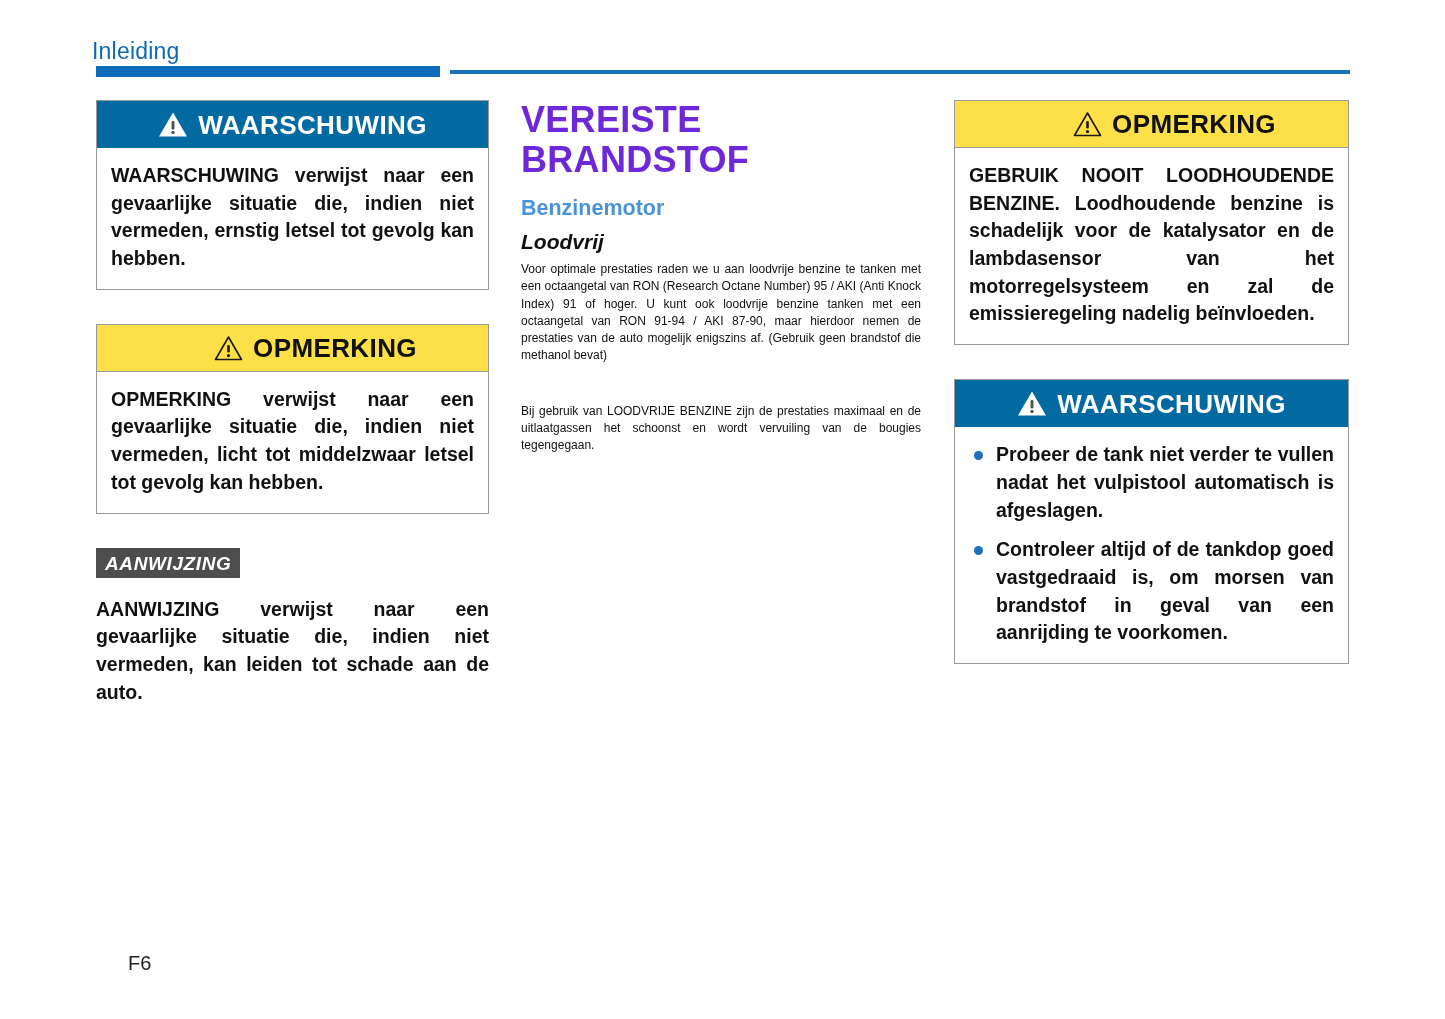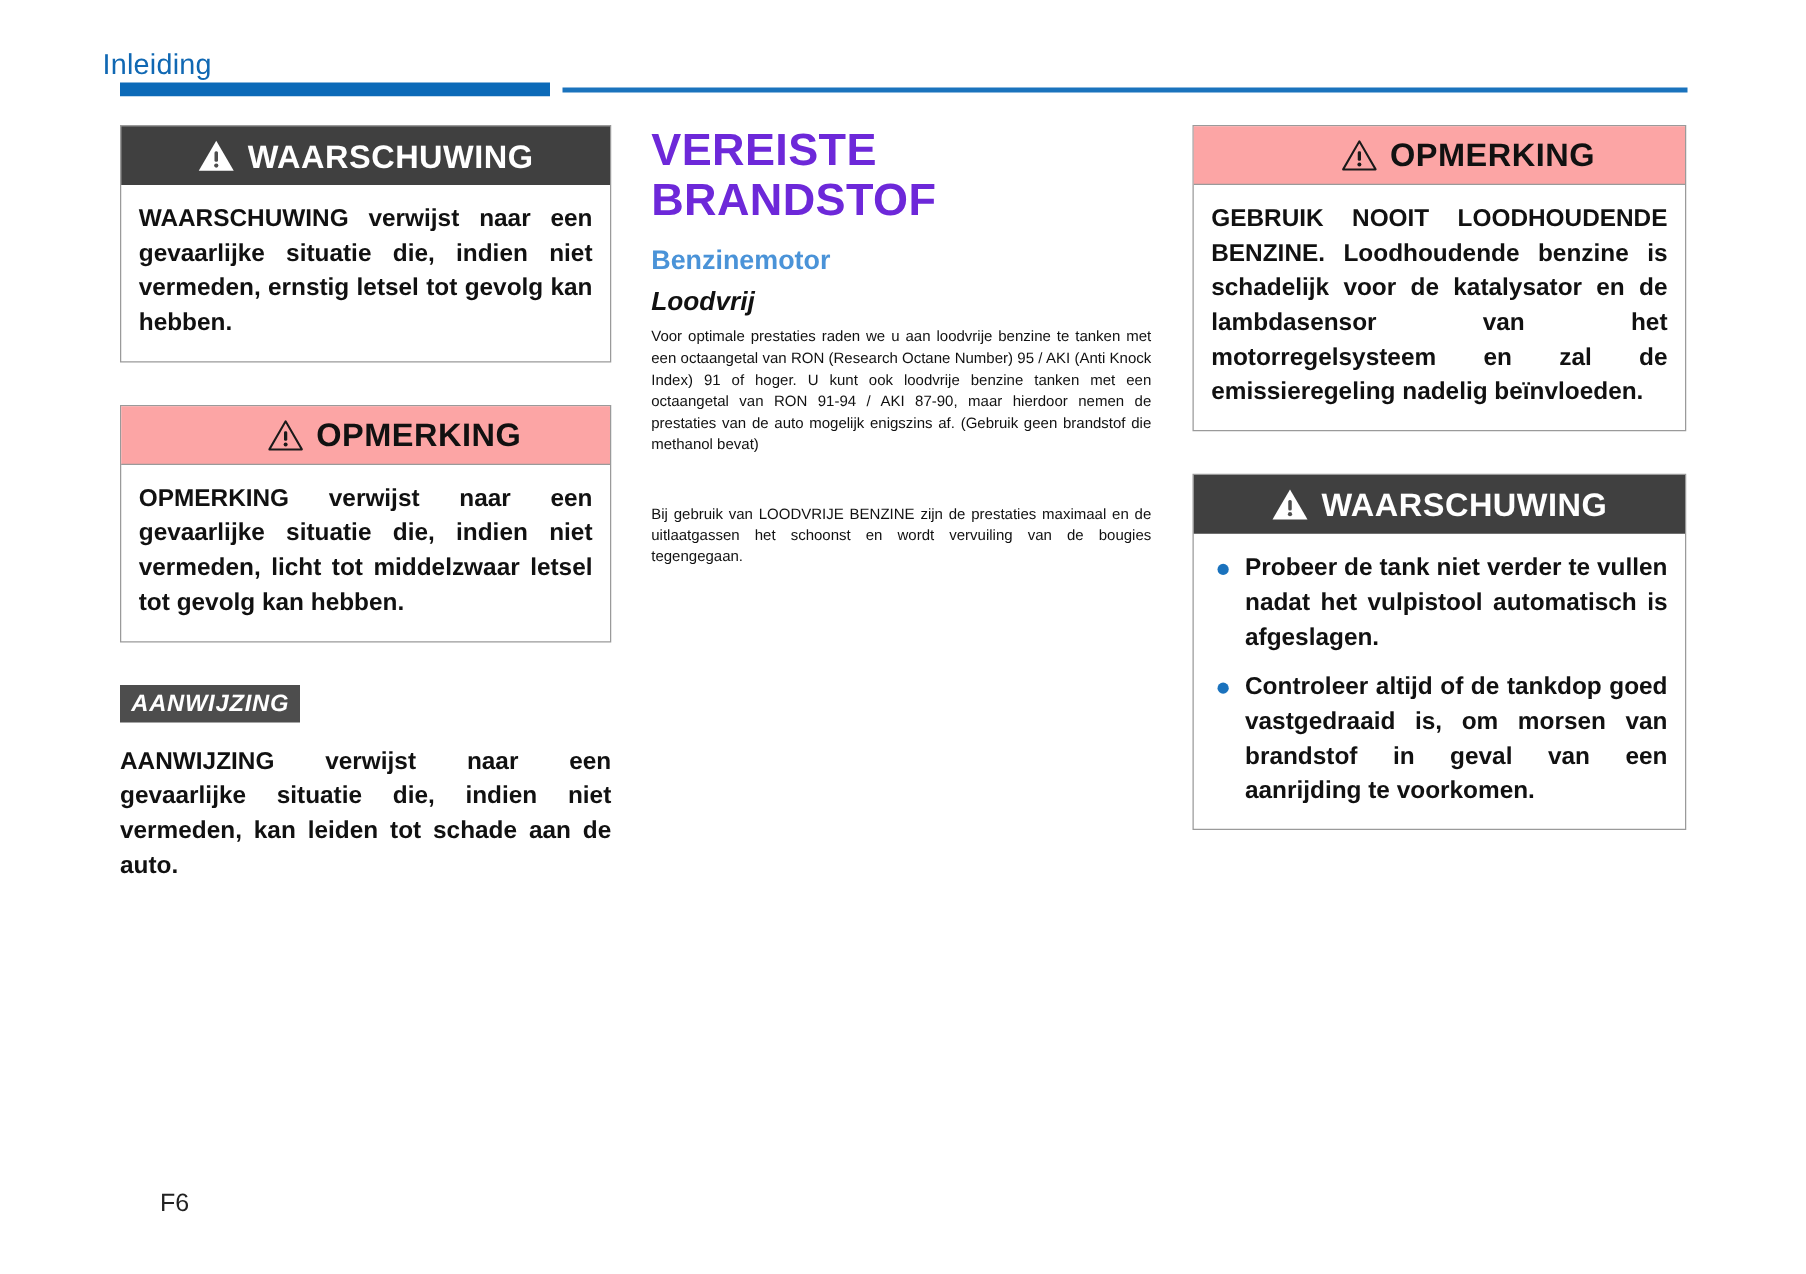--- a/index.html
+++ b/index.html
@@ -26,7 +26,7 @@
   }
   #header-title {
     position: absolute;
-    left: 82px;
+    left: 92px;
     top: 38px;
     font-size: 23px;
     font-weight: 400;

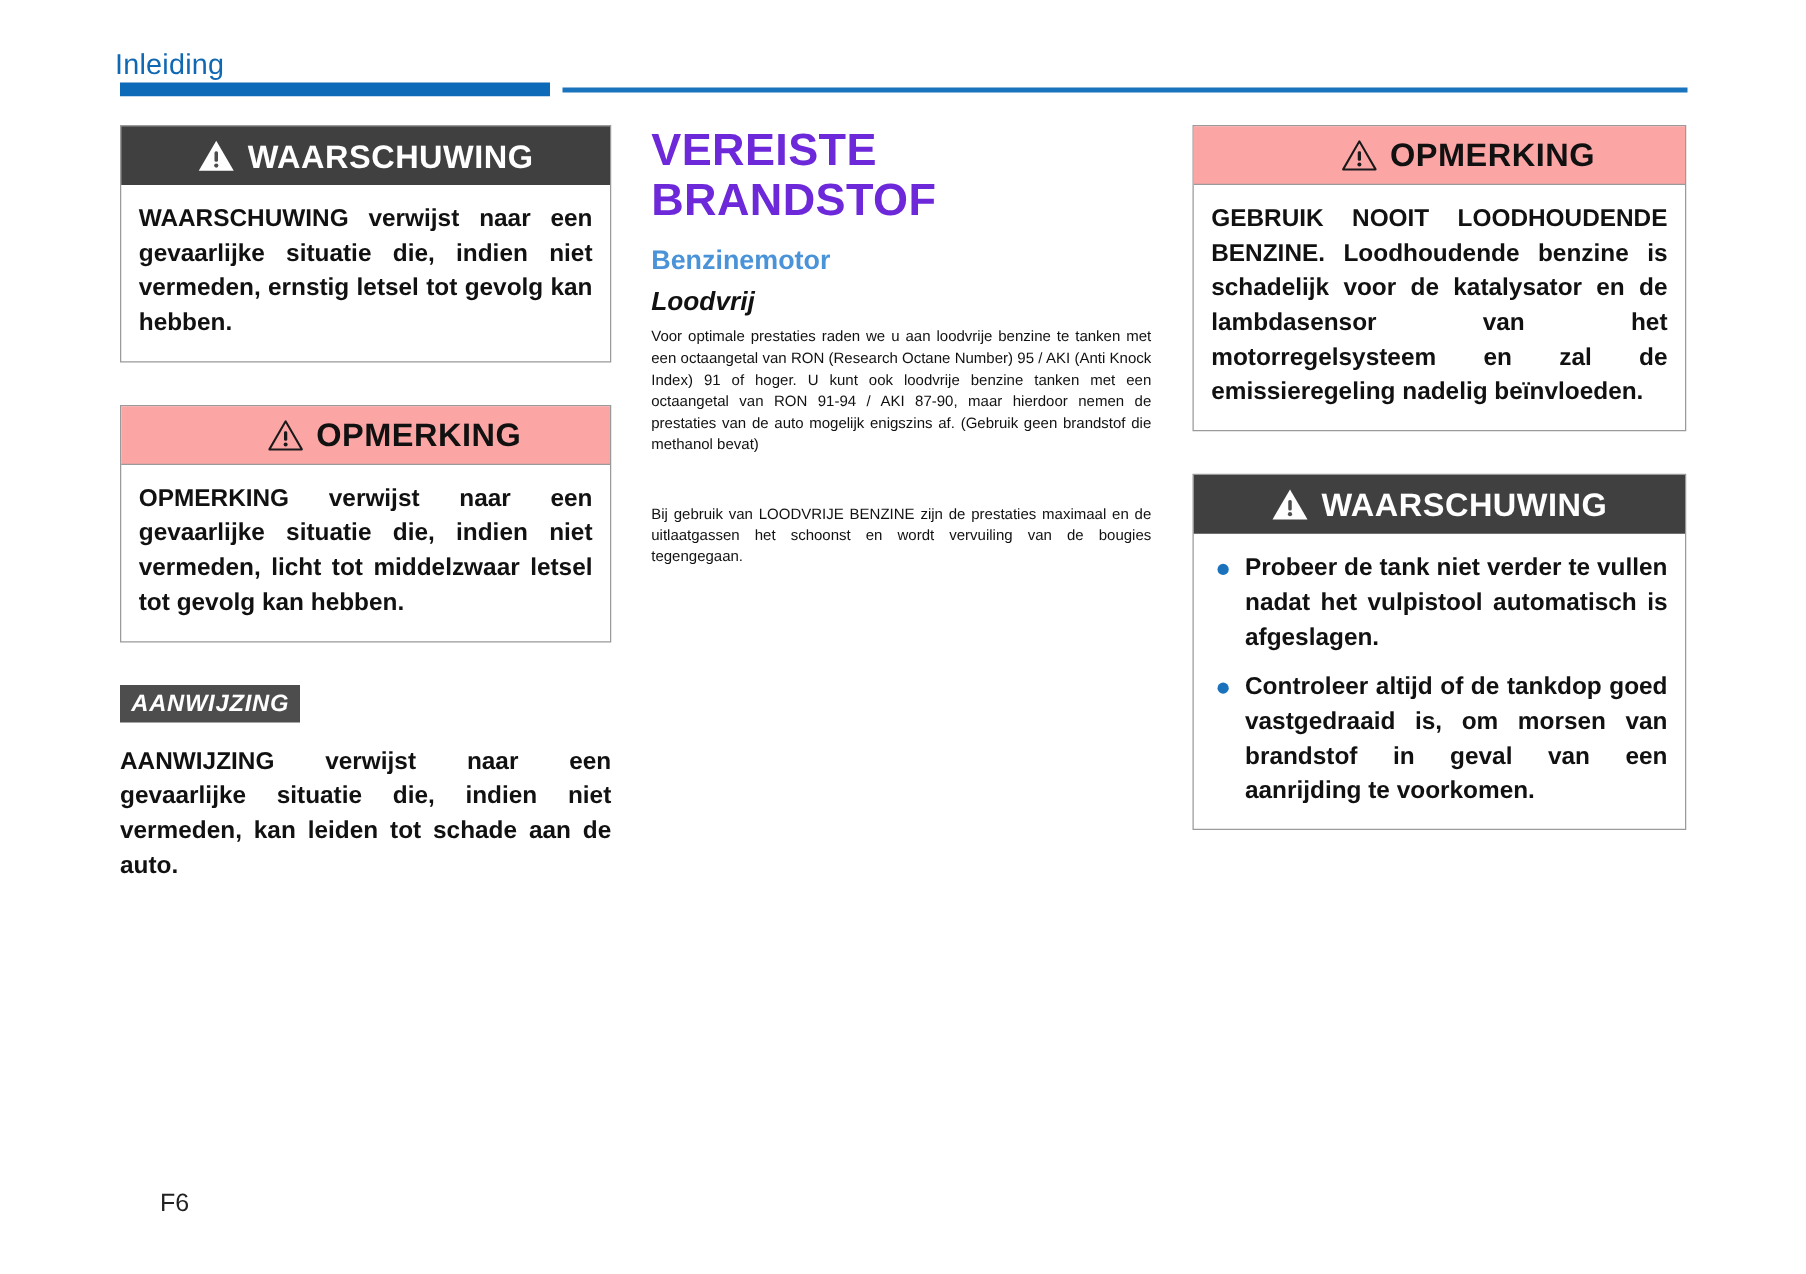--- a/index.html
+++ b/index.html
@@ -77,7 +77,7 @@
     border-bottom: 1px solid #9a9a9a;
   }
   .callout-head.warning {
-    background: #404040;
+    background: #0369a1;
     border-bottom: none;
   }
   .callout-head.notice {

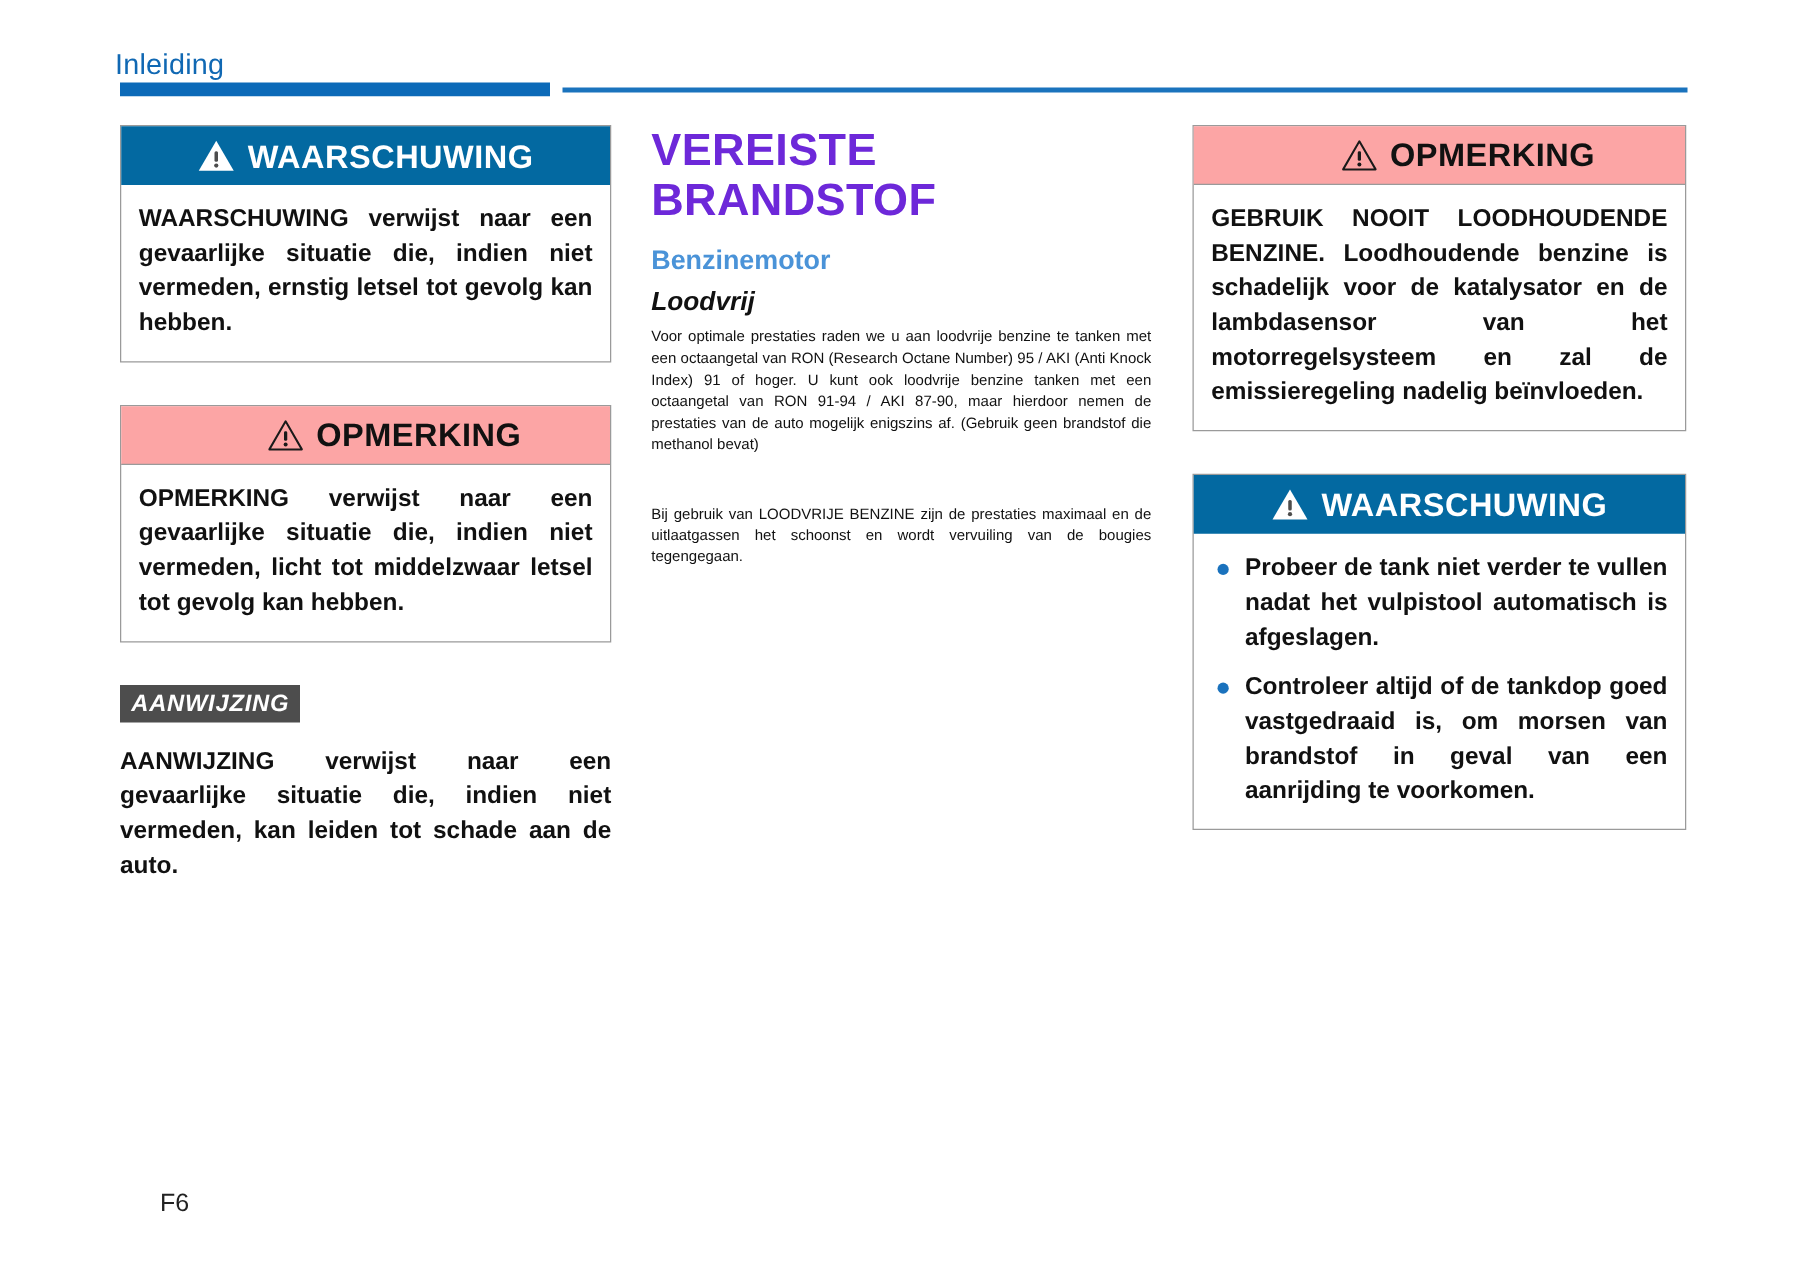--- a/index.html
+++ b/index.html
@@ -81,7 +81,7 @@
     border-bottom: none;
   }
   .callout-head.notice {
-    background: #fca5a5;
+    background: #fde047;
     padding-left: 46px;
   }
   .callout-title {

